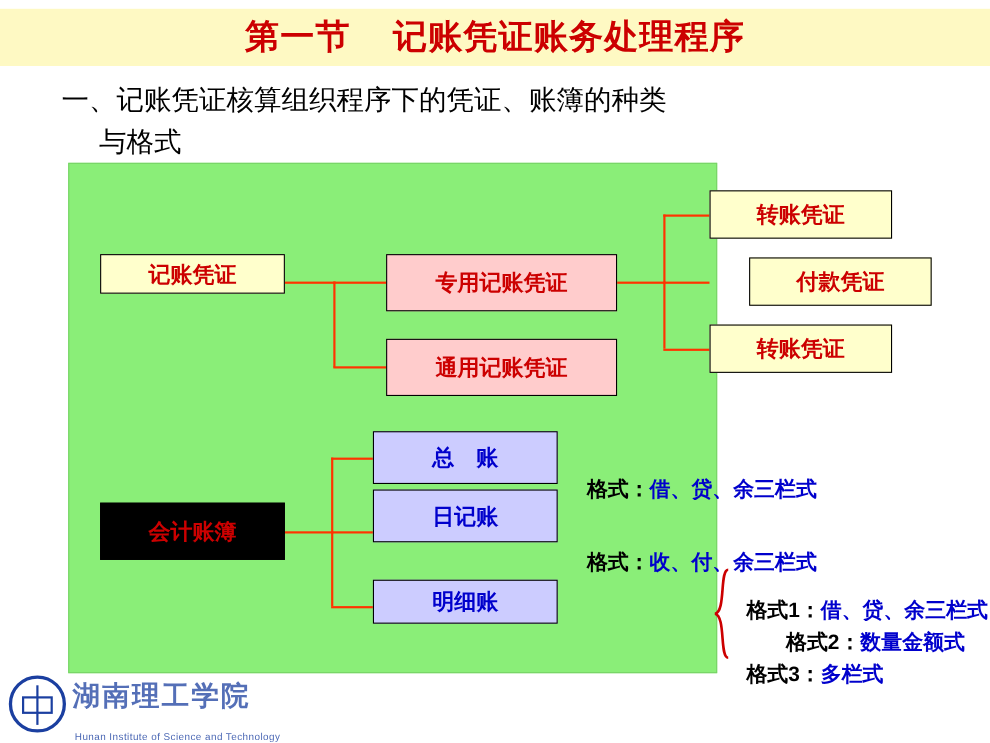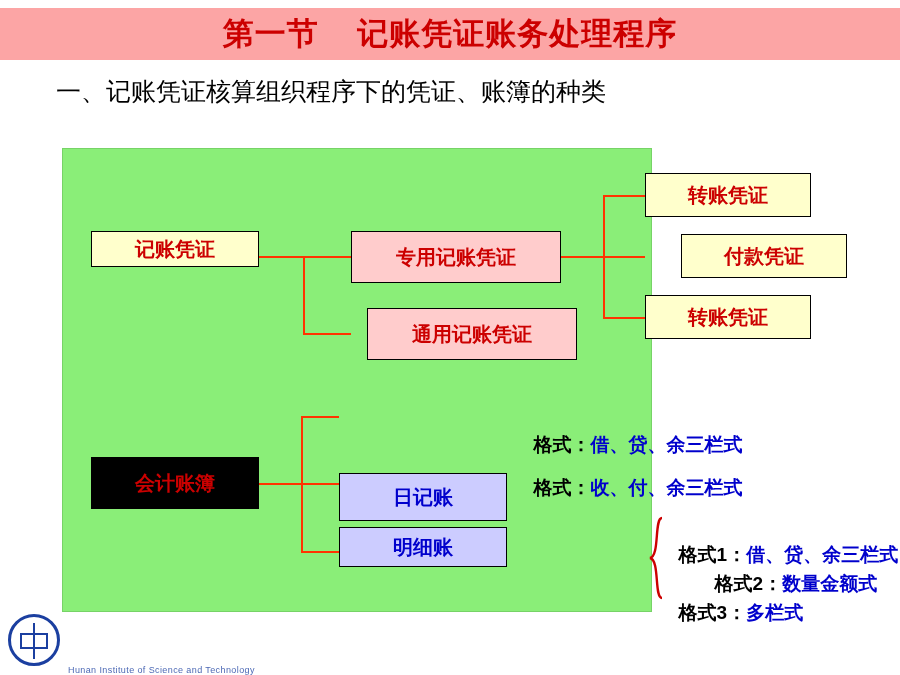--- a/index.html
+++ b/index.html
@@ -22,7 +22,7 @@
     top: 8px;
     width: 900px;
     height: 52px;
-    background: #fca5a5;
+    background: #fef9c3;
     display: flex;
     align-items: center;
     justify-content: center;

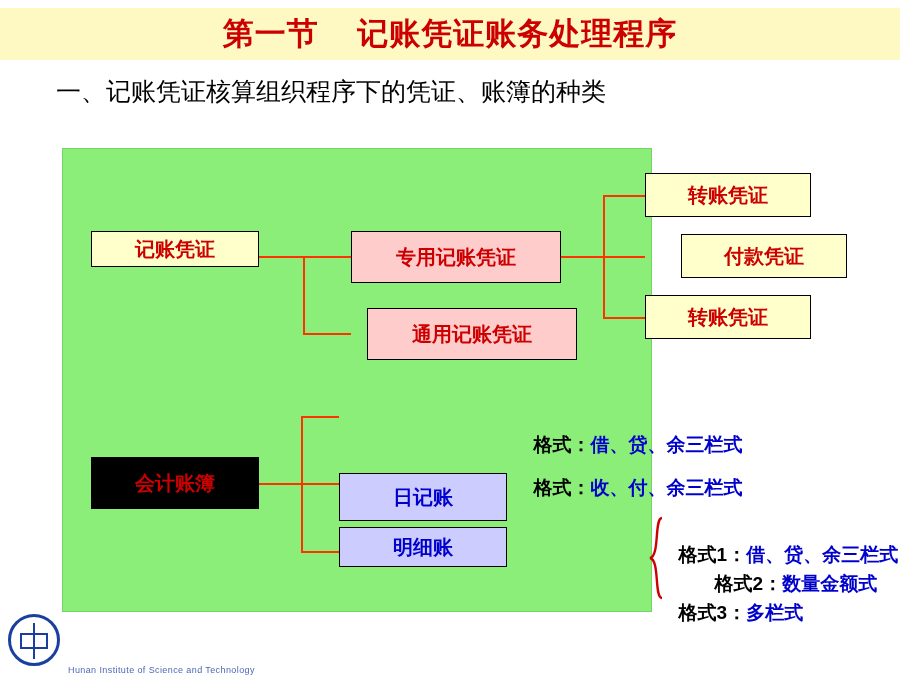--- a/index.html
+++ b/index.html
@@ -194,6 +194,7 @@
 
 <div id="subtitle">
   <span>一、记账凭证核算组织程序下的凭证、账簿的种类</span>
+  <span class="line2">与格式</span>
 </div>
 
 <div id="diagram-panel">

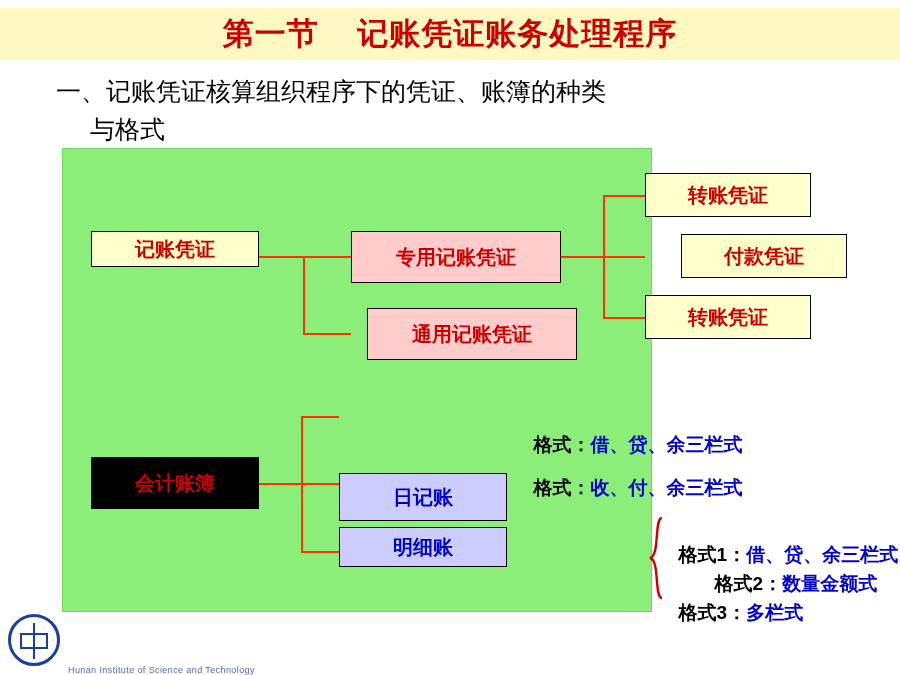--- a/index.html
+++ b/index.html
@@ -227,7 +227,7 @@
     <span>专用记账凭证</span>
   </div>
 
-  <div class="node node-pink" style="left:304px; top:159px; width:210px; height:52px;">
+  <div class="node node-pink" style="left:288px; top:159px; width:210px; height:52px;">
     <span>通用记账凭证</span>
   </div>
 

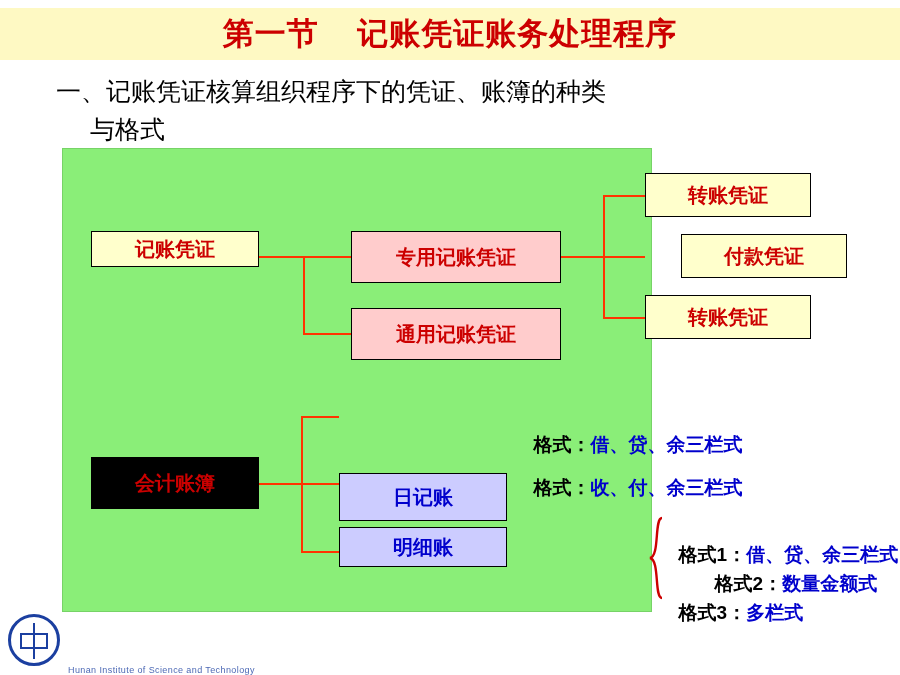--- a/index.html
+++ b/index.html
@@ -247,6 +247,9 @@
     <span>会计账簿</span>
   </div>
 
+  <div class="node node-blue" style="left:276px; top:243px; width:168px; height:48px;">
+    <span>总　账</span>
+  </div>
 
   <div class="node node-blue" style="left:276px; top:324px; width:168px; height:48px;">
     <span>日记账</span>

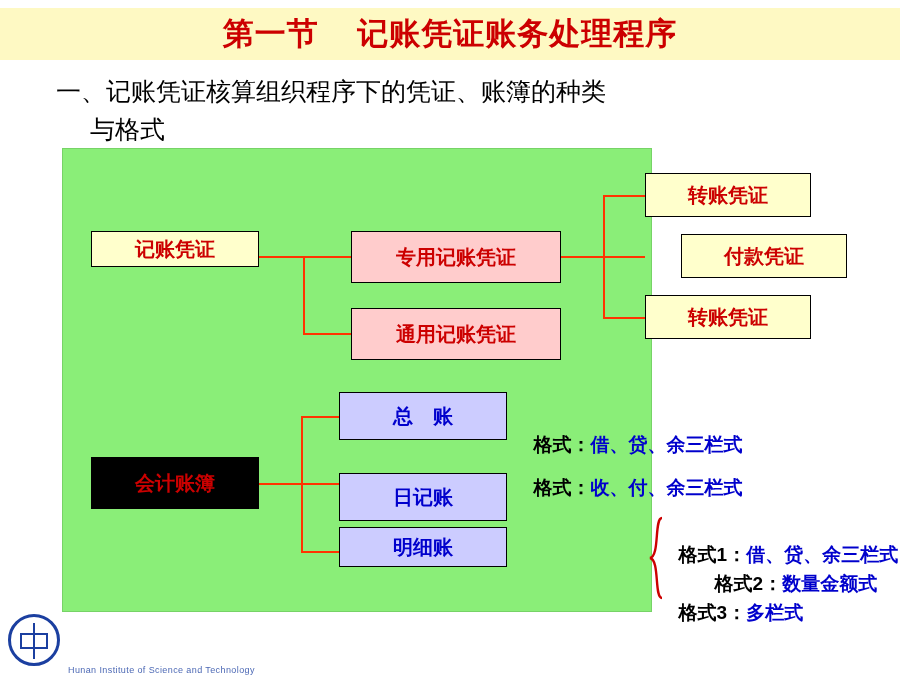--- a/index.html
+++ b/index.html
@@ -251,7 +251,7 @@
     <span>总　账</span>
   </div>
 
-  <div class="node node-blue" style="left:276px; top:324px; width:168px; height:48px;">
+  <div class="node node-blue" style="left:276px; top:296px; width:168px; height:48px;">
     <span>日记账</span>
   </div>
 

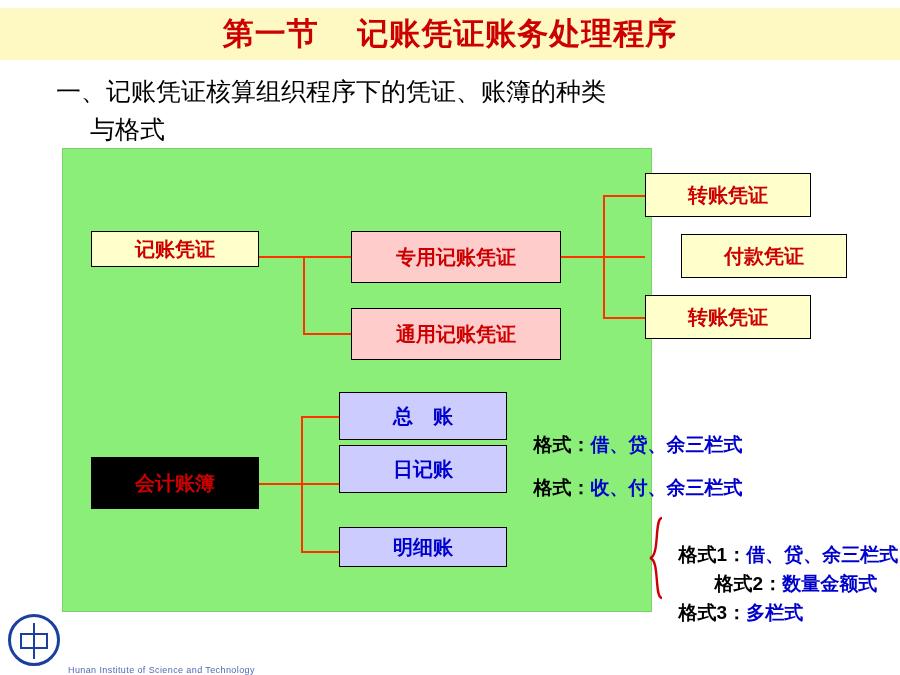--- a/index.html
+++ b/index.html
@@ -264,7 +264,7 @@
   <span class="fmt-label">格式：</span><span class="fmt-value">借、贷、余三栏式</span>
 </div>
 
-<div class="fmt-row" style="left:523px; top:453px;text-align:center;">
+<div class="fmt-row" style="left:523px; top:476px;text-align:center;">
   <span class="fmt-label">格式：</span><span class="fmt-value">收、付、余三栏式</span>
 </div>
 

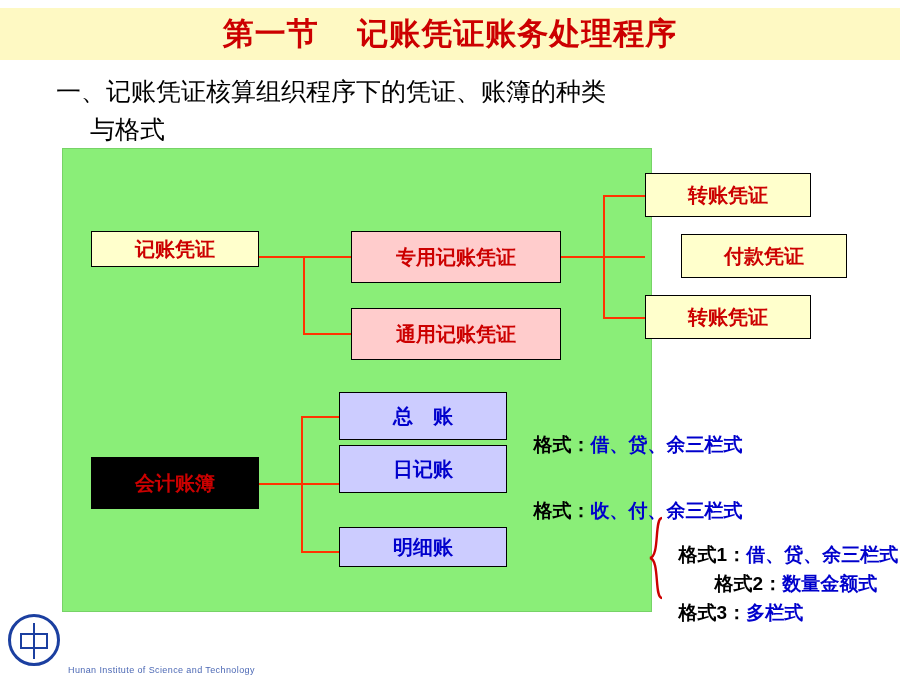--- a/index.html
+++ b/index.html
@@ -284,6 +284,7 @@
 
 <div id="logo">
   <div class="logo-mark"></div>
+  <div class="logo-cn">湖南理工学院</div>
   <div class="logo-en">Hunan Institute of Science and Technology</div>
 </div>
 

